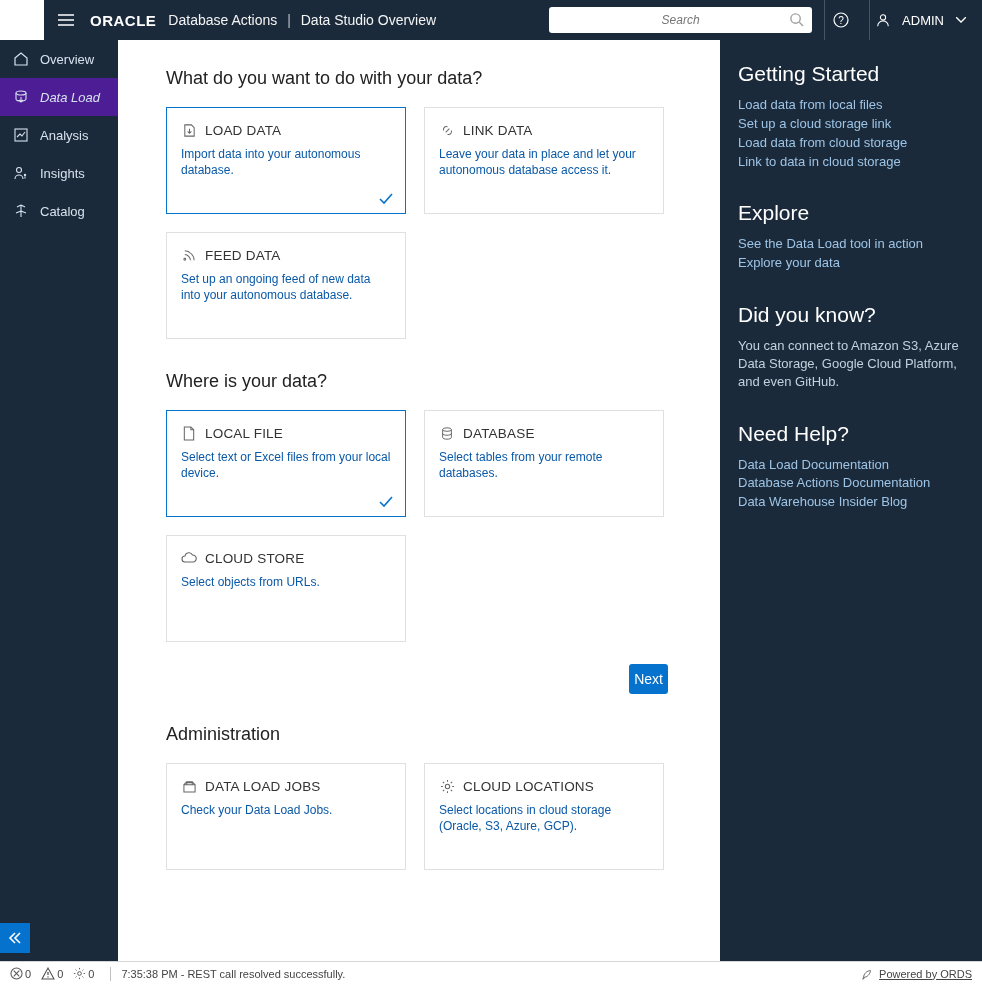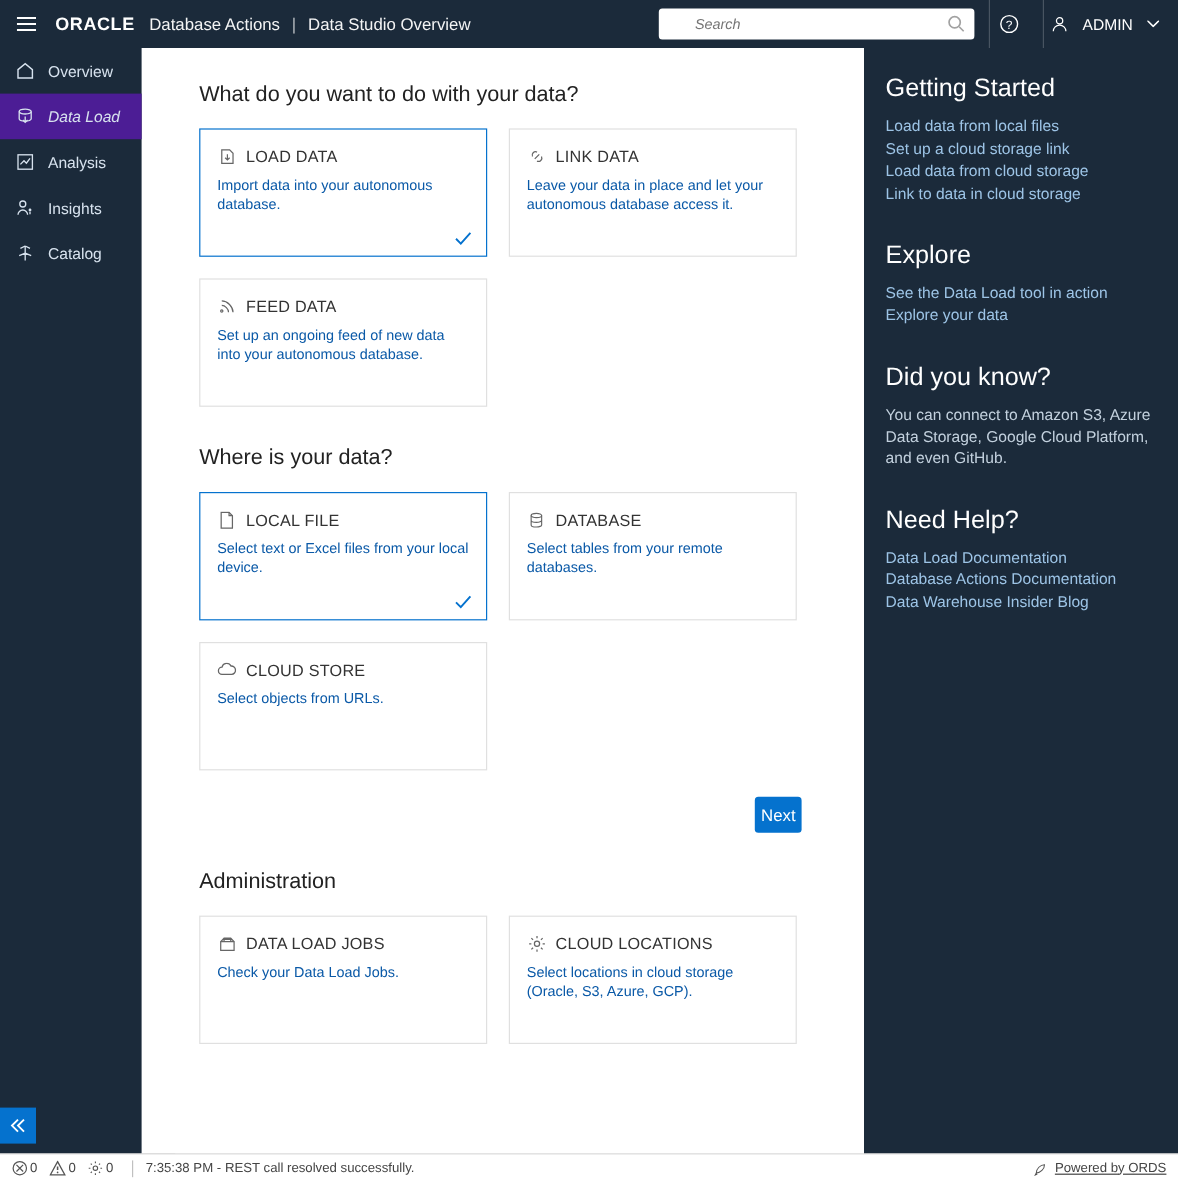--- a/index.html
+++ b/index.html
@@ -22,7 +22,7 @@
   svg{display:block;}
 
   
-  .header{display:flex;align-items:center;height:var(--header-h);background:var(--navy-900);color:#fff;padding:0 10px;gap:12px;}
+  .header{display:flex;align-items:center;height:var(--header-h);background:var(--navy-900);color:#fff;padding:0 10px;gap:12px;margin-left:44px;}
   .header .ham{padding:4px;cursor:pointer;}
   .header .brand{font-family:"Segoe UI",Arial,sans-serif;font-weight:700;letter-spacing:0.5px;font-size:15px;}
   .header .title{font-size:14px;opacity:.95;font-weight:300;}

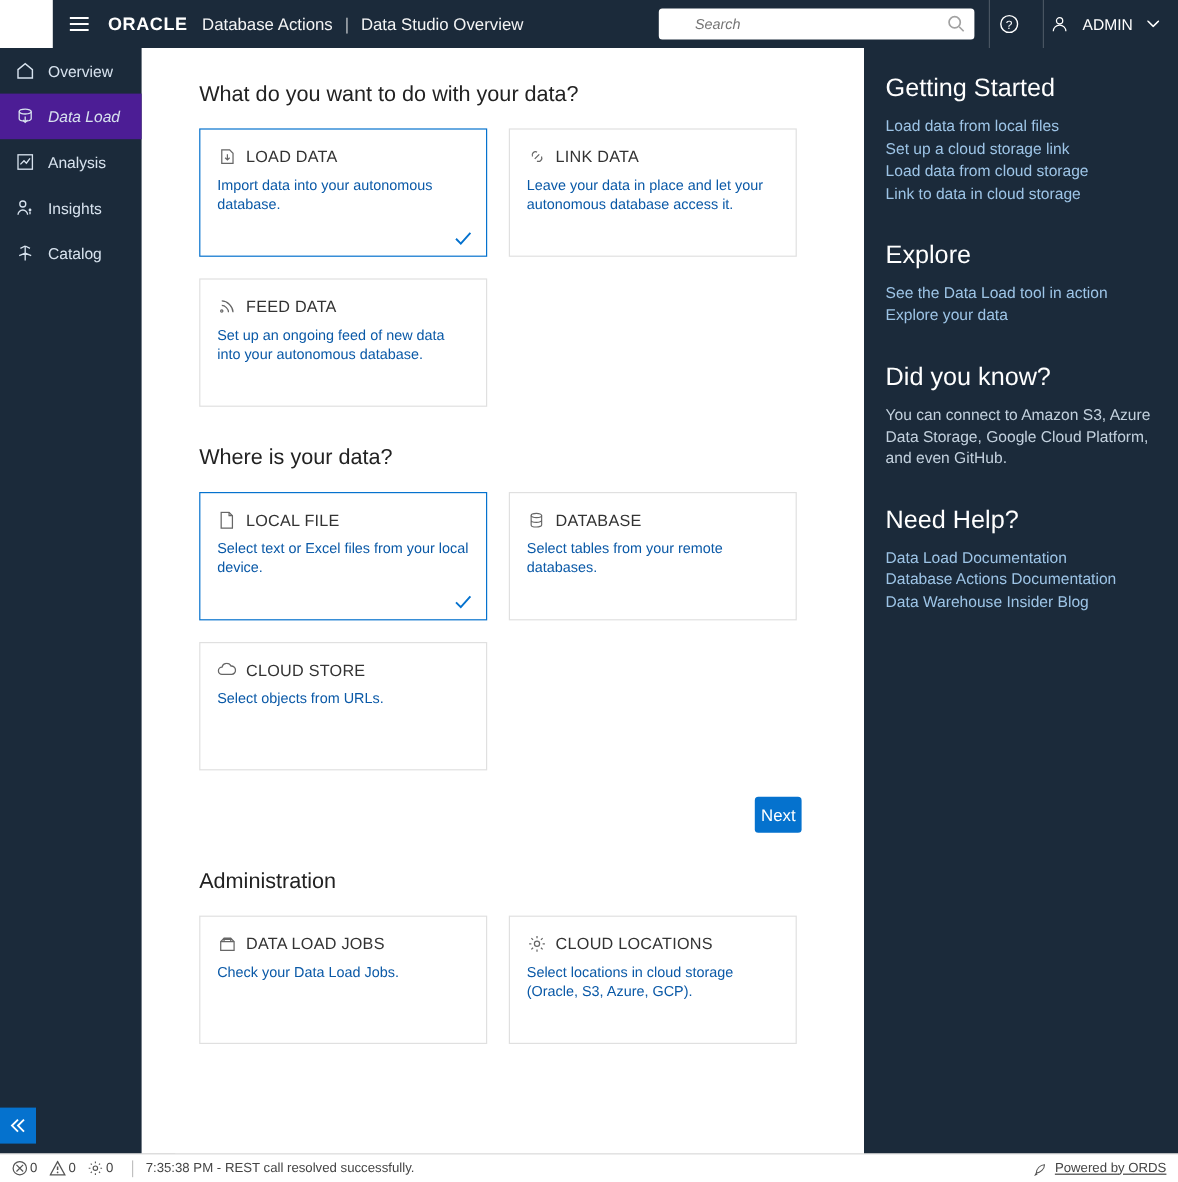--- a/index.html
+++ b/index.html
@@ -29,7 +29,7 @@
   .header .title .sep{margin:0 6px;opacity:.7;}
   .header .spacer{flex:1;}
   .search-box{position:relative;width:263px;}
-  .search-box input{width:100%;height:26px;background:#fff;border:none;border-radius:3px;padding:0 30px 0 30px;font-size:12px;outline:none;font-style:italic;color:#555;text-align:left;}
+  .search-box input{width:100%;height:26px;background:#fff;border:none;border-radius:3px;padding:0 30px 0 30px;font-size:12px;outline:none;font-style:italic;color:#555;text-align:center;}
   .search-box .mag{position:absolute;right:8px;top:5px;opacity:.55;}
   .hdr-icon{padding:4px 8px;cursor:pointer;border-left:1px solid rgba(255,255,255,.2);height:100%;display:flex;align-items:center;}
   .user{display:flex;align-items:center;gap:12px;font-size:13px;padding:0 6px;cursor:pointer;}

